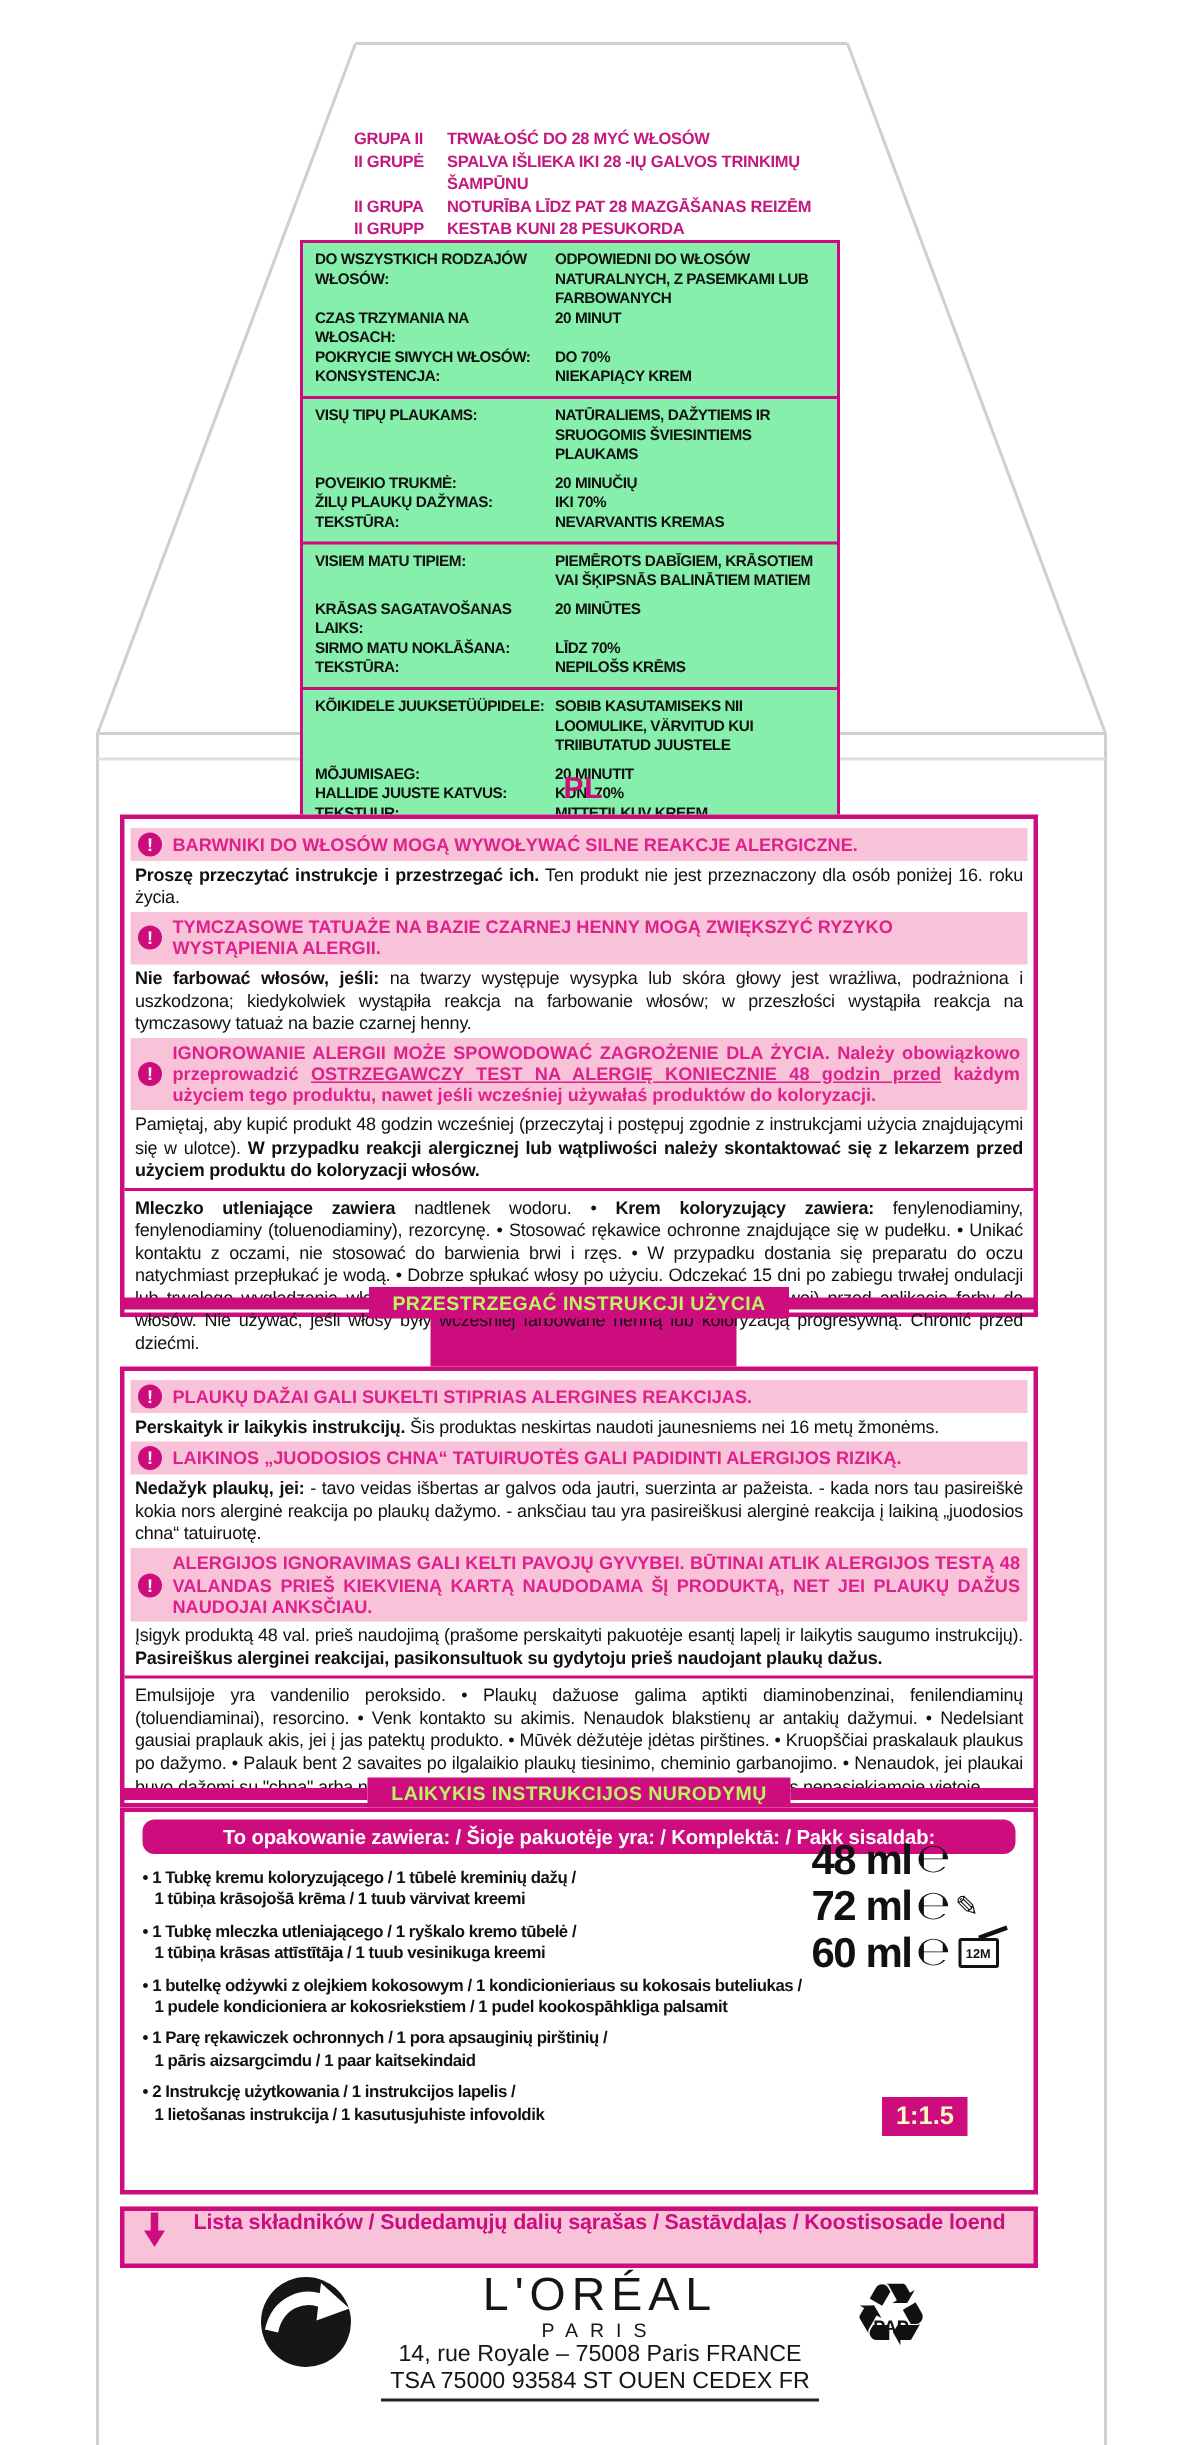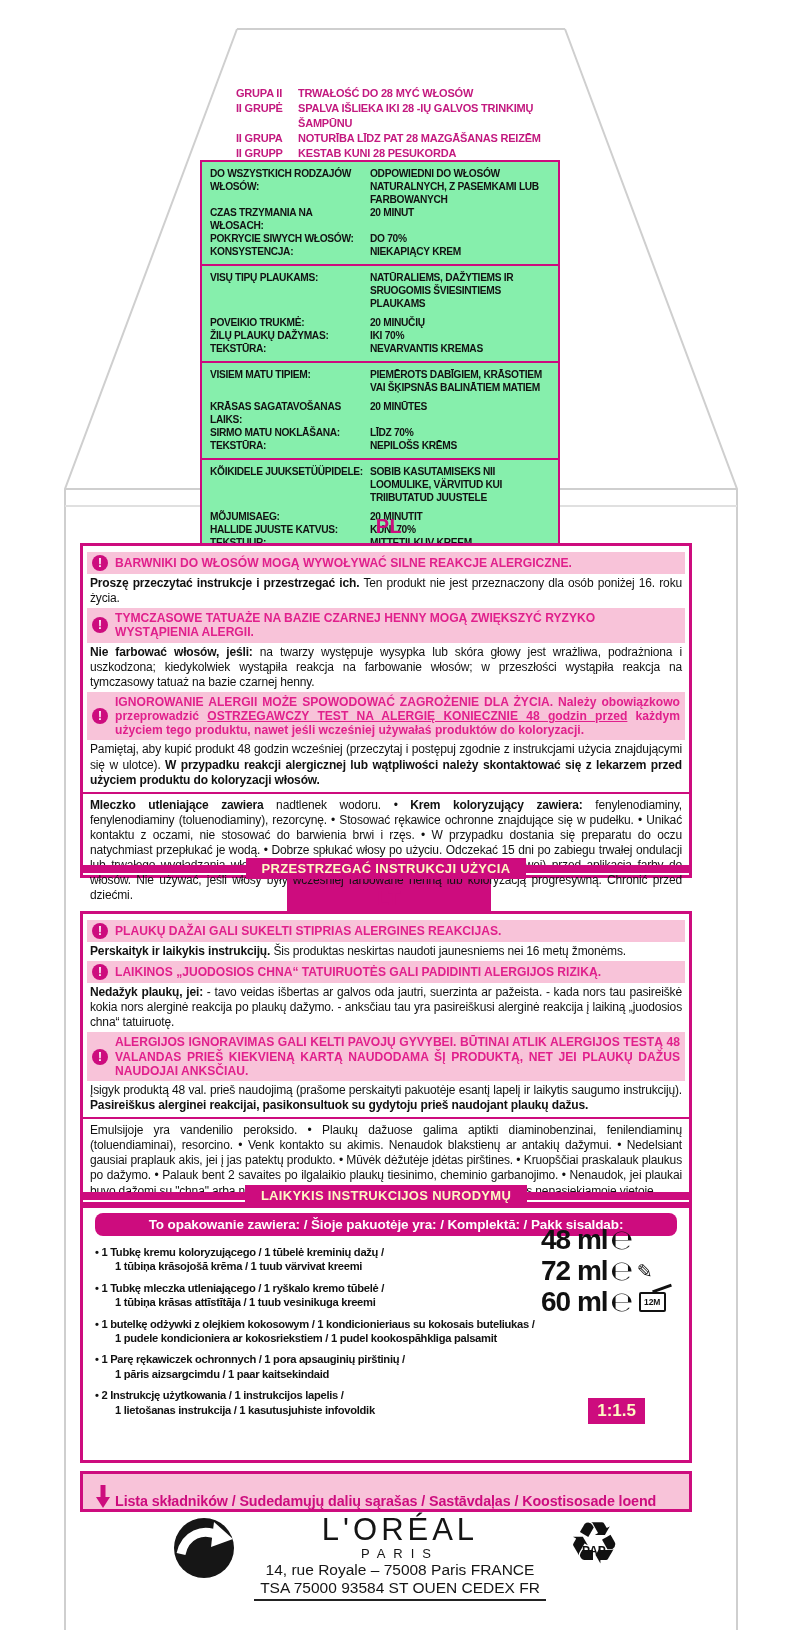--- a/index.html
+++ b/index.html
@@ -42,7 +42,7 @@
   .sep{border:none;border-top:2px solid var(--mag);margin:4px -7px;}
   .fbar{position:absolute;left:-3px;right:-3px;bottom:-4px;height:21px;display:flex;align-items:center;}
   .fthin{flex:1;height:8px;background:var(--mag);}
-  .ftext{flex:0 0 auto;background:var(--mag);color:#fef9c3;font-weight:bold;font-size:13px;line-height:21px;padding:0 16px;letter-spacing:0.3px;}
+  .ftext{flex:0 0 auto;background:var(--mag);color:#bef264;font-weight:bold;font-size:13px;line-height:21px;padding:0 16px;letter-spacing:0.3px;}
 
   
   .contents{position:absolute;left:80px;top:1205px;width:612px;height:258px;border:3px solid var(--mag);background:#fff;}

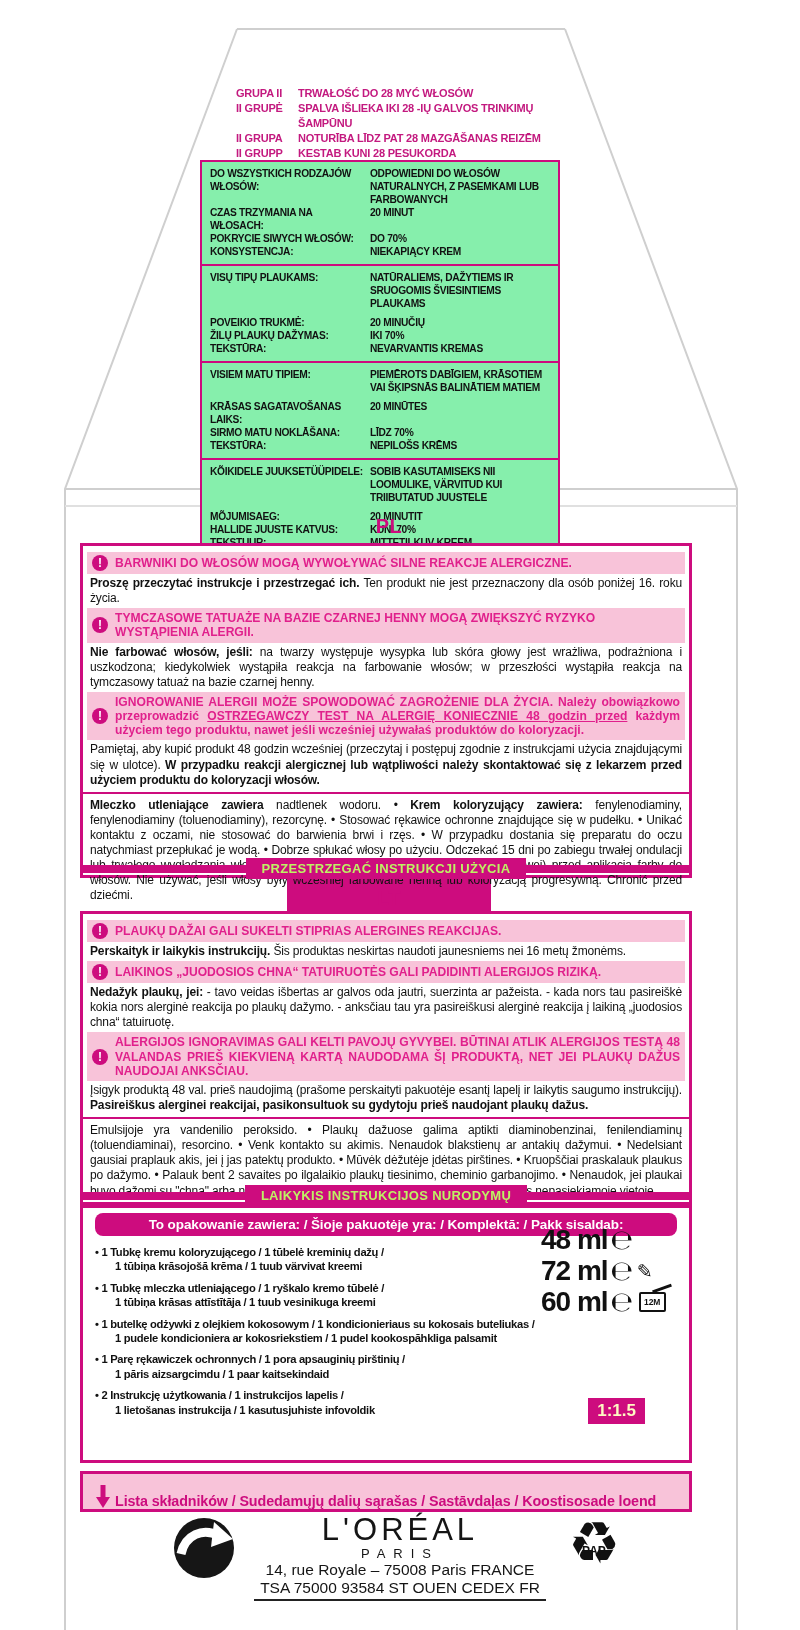--- a/index.html
+++ b/index.html
@@ -49,7 +49,7 @@
   .c-header{margin:5px 12px;background:var(--mag);border-radius:8px;color:#fff;font-weight:bold;font-size:13.5px;text-align:center;padding:4px 0;letter-spacing:-0.1px;}
   .c-list{padding:4px 0 0 12px;width:480px;font-size:11.2px;font-weight:bold;line-height:14.4px;letter-spacing:-0.3px;}
   .c-item{margin-bottom:7px;}
-  .c-line2{padding-left:8px;margin-left:12px;}
+  .c-line2{padding-left:8px;}
   .volumes{position:absolute;left:458px;top:16px;text-align:center;}
   .vol-row{display:flex;align-items:center;height:31px;}
   .vol-num{font-size:28px;font-weight:bold;letter-spacing:-1px;white-space:nowrap;}

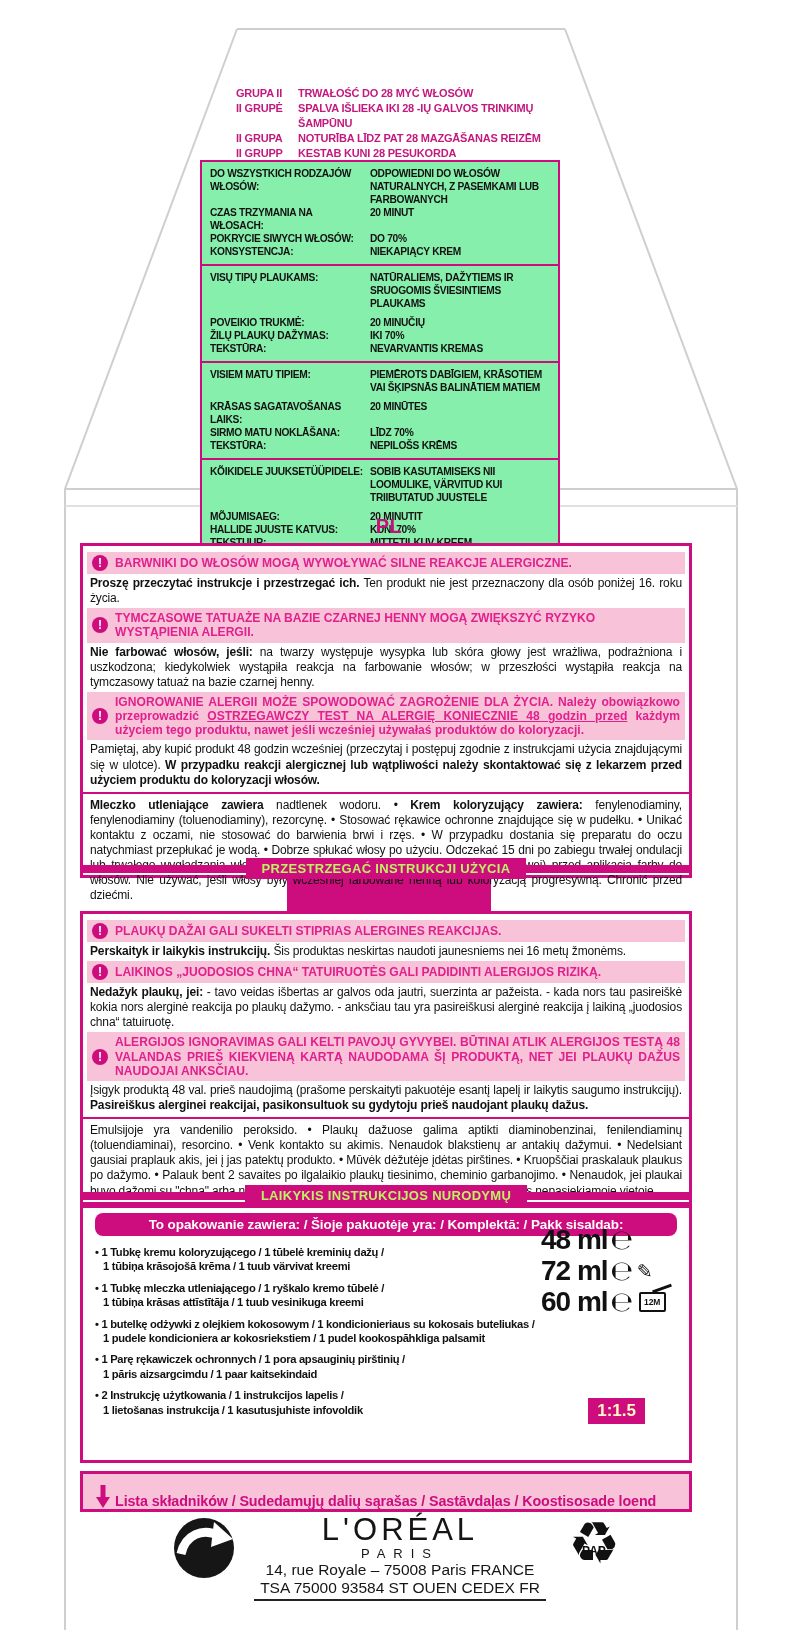--- a/index.html
+++ b/index.html
@@ -60,7 +60,7 @@
   .ratio{position:absolute;right:44px;bottom:36px;background:var(--mag);color:#fef9c3;font-weight:bold;font-size:17px;padding:3px 9px;text-align:center;}
 
   
-  .ingr{position:absolute;left:80px;top:1471px;width:612px;height:41px;border:3px solid var(--mag);background:var(--pink);display:flex;align-items:flex-end;padding:0 12px;gap:4px;color:var(--mag);font-weight:bold;font-size:14.3px;letter-spacing:-0.1px;}
+  .ingr{position:absolute;left:80px;top:1471px;width:612px;height:41px;border:3px solid var(--mag);background:var(--pink);display:flex;align-items:flex-start;padding:0 12px;gap:18px;color:var(--mag);font-weight:bold;font-size:14.3px;letter-spacing:-0.1px;}
 
   
   .greendot{position:absolute;left:172px;top:1516px;}

